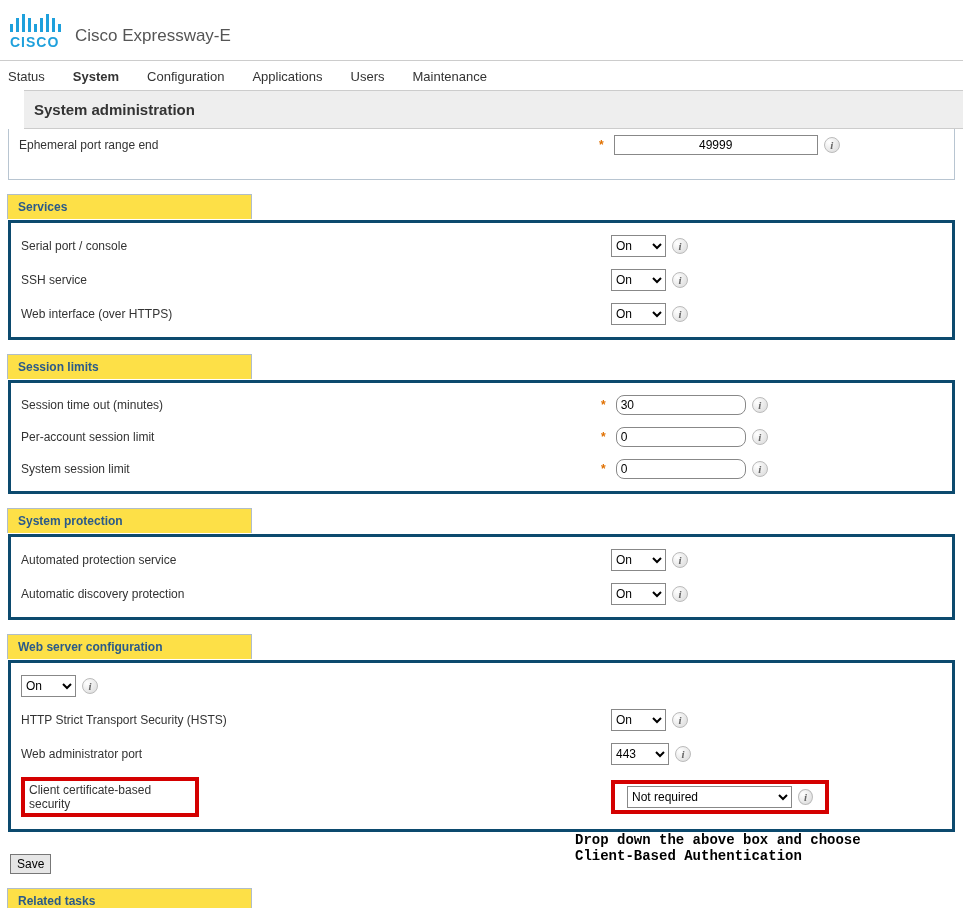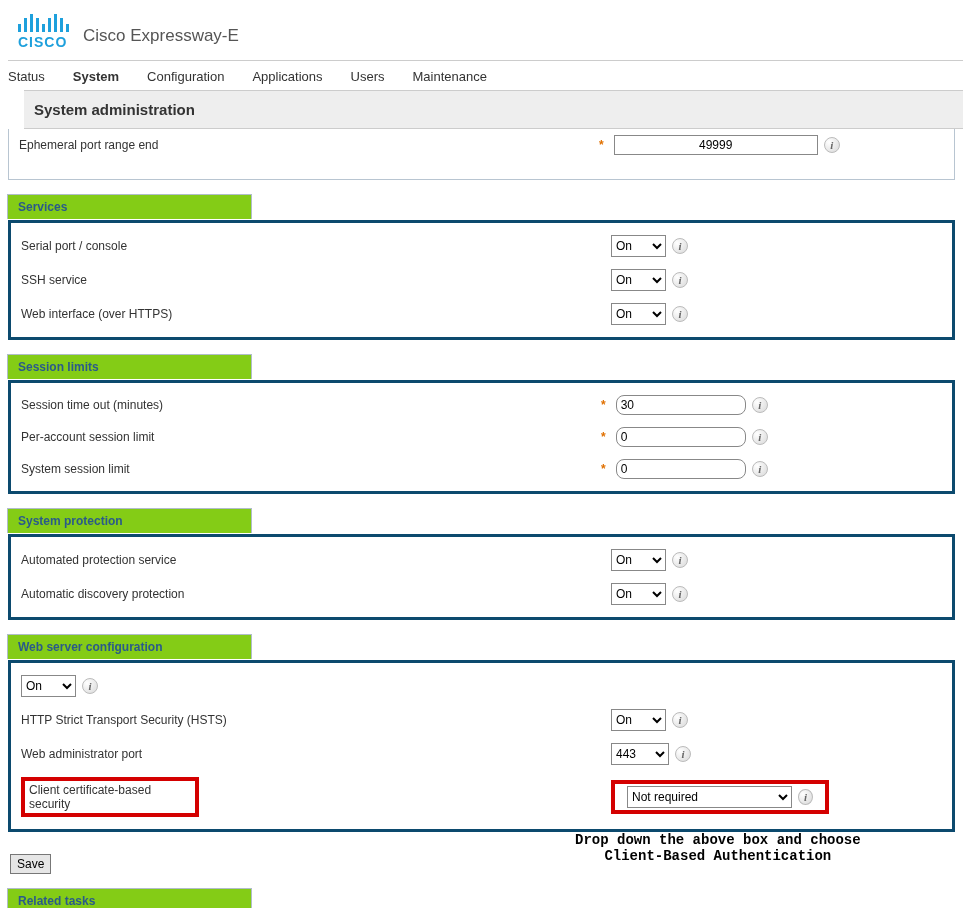--- a/index.html
+++ b/index.html
@@ -16,7 +16,6 @@
     align-items: center;
     padding: 8px 10px 10px 10px;
     border-bottom: 1px solid #ccc;
-    margin-left: 8px;
   }
   .cisco-logo {
     margin-right: 14px;

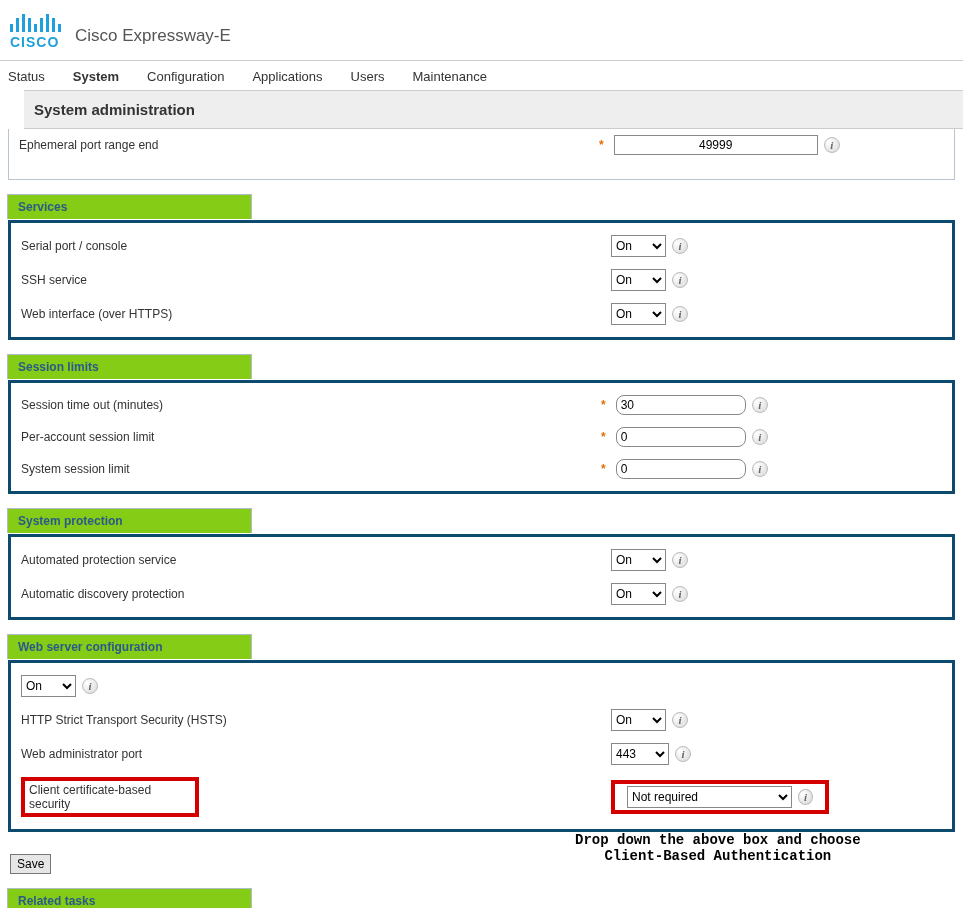--- a/index.html
+++ b/index.html
@@ -74,7 +74,7 @@
   }
   .panel-header {
     display: inline-block;
-    background: #84cc16;
+    background: #fde047;
     border: 1px solid #b0bdc9;
     border-bottom: none;
     padding: 5px 14px 5px 10px;

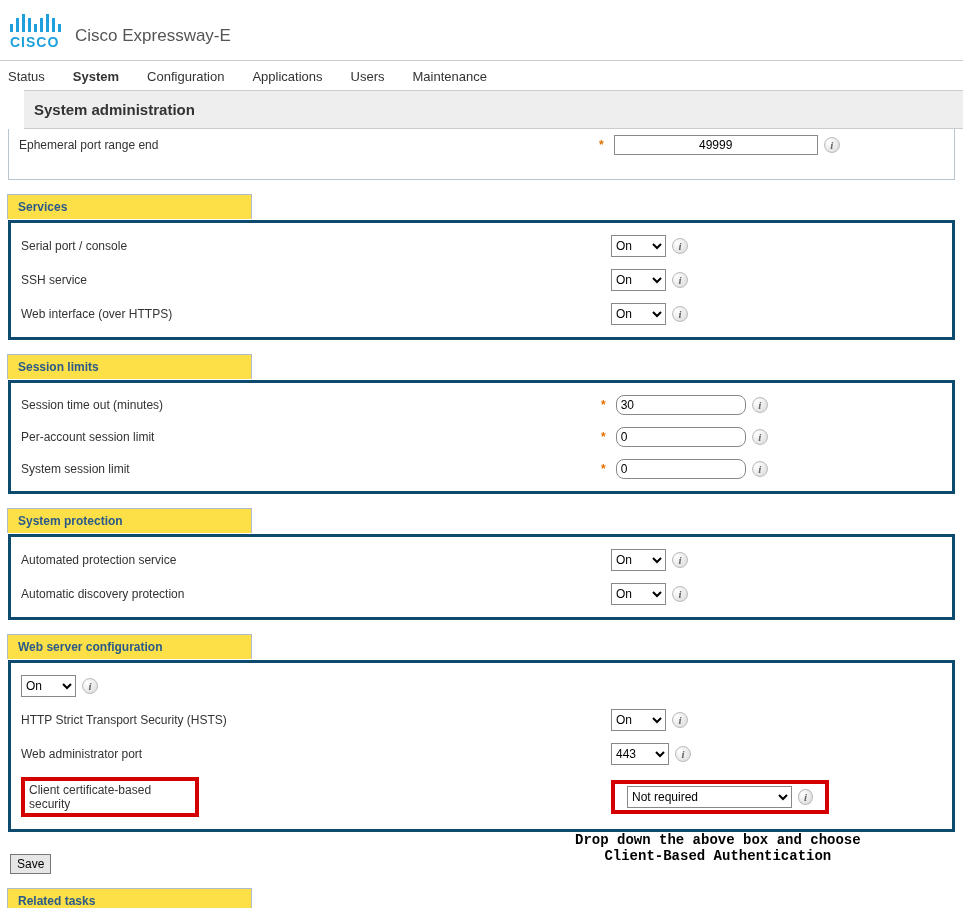--- a/index.html
+++ b/index.html
@@ -171,7 +171,6 @@
     font-weight: bold;
     color: #000;
     white-space: pre;
-    text-align: center;
   }
   .link-row { padding: 4px 10px; }
   .link-row a {

